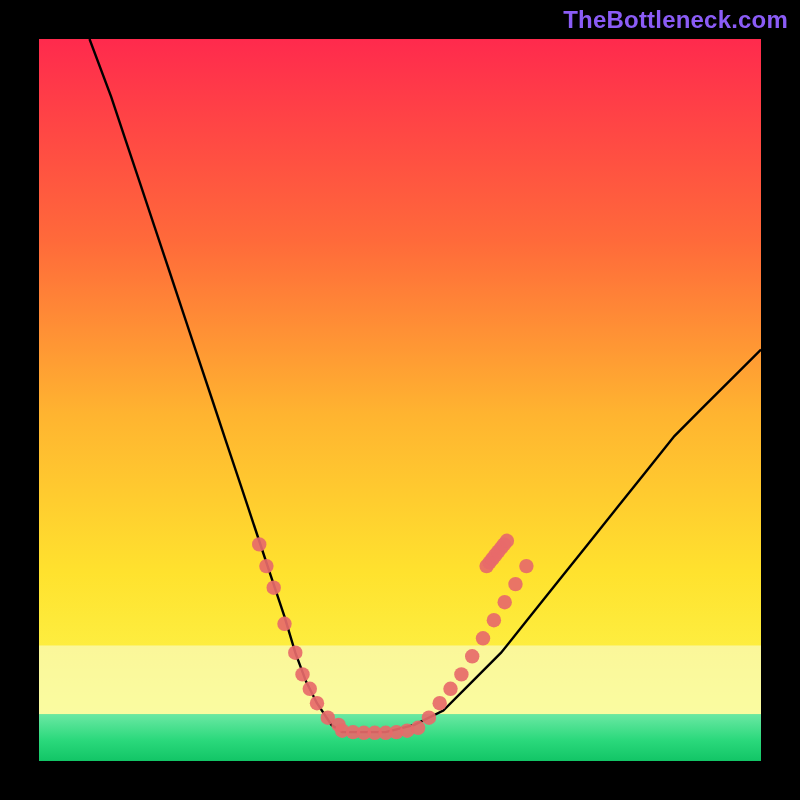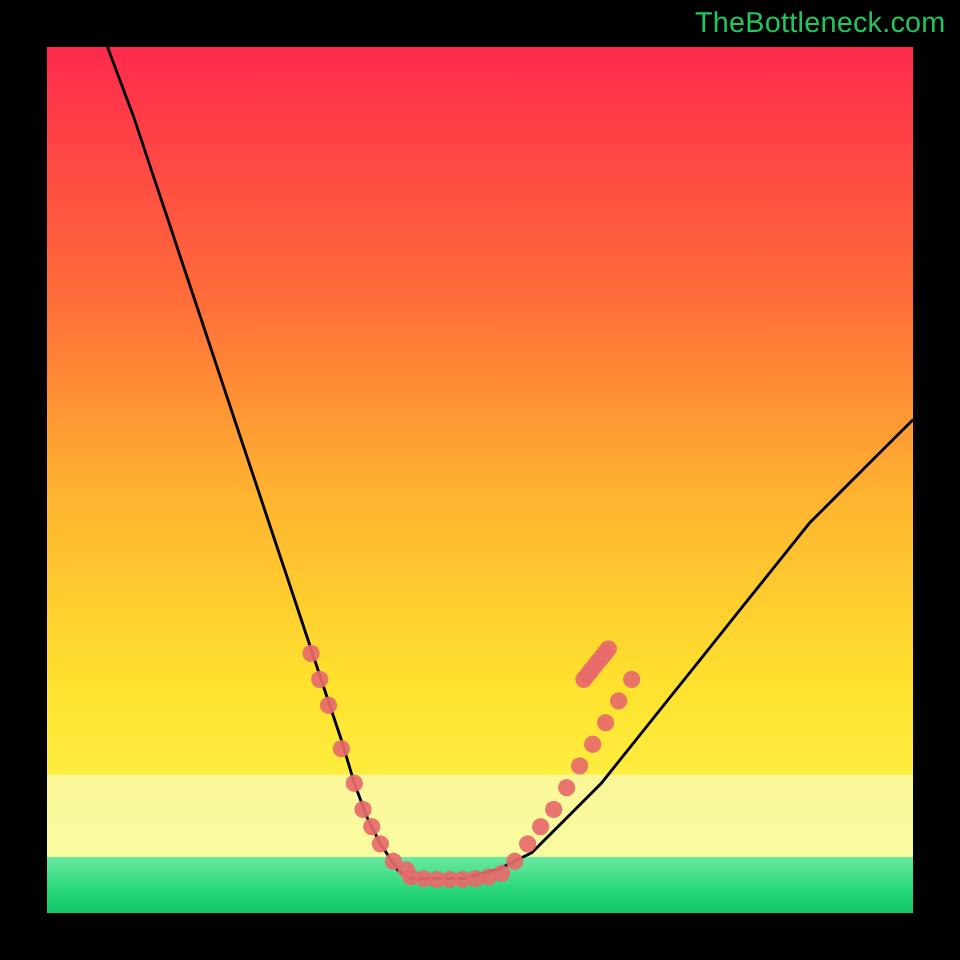--- a/index.html
+++ b/index.html
@@ -31,9 +31,9 @@
     position: absolute;
     top: 6px;
     right: 12px;
-    color: #22c55e;
+    color: #8b5cf6;
     font-size: 24px;
-    font-weight: 400;
+    font-weight: 700;
     letter-spacing: 0.2px;
   }
   svg { display: block; }

